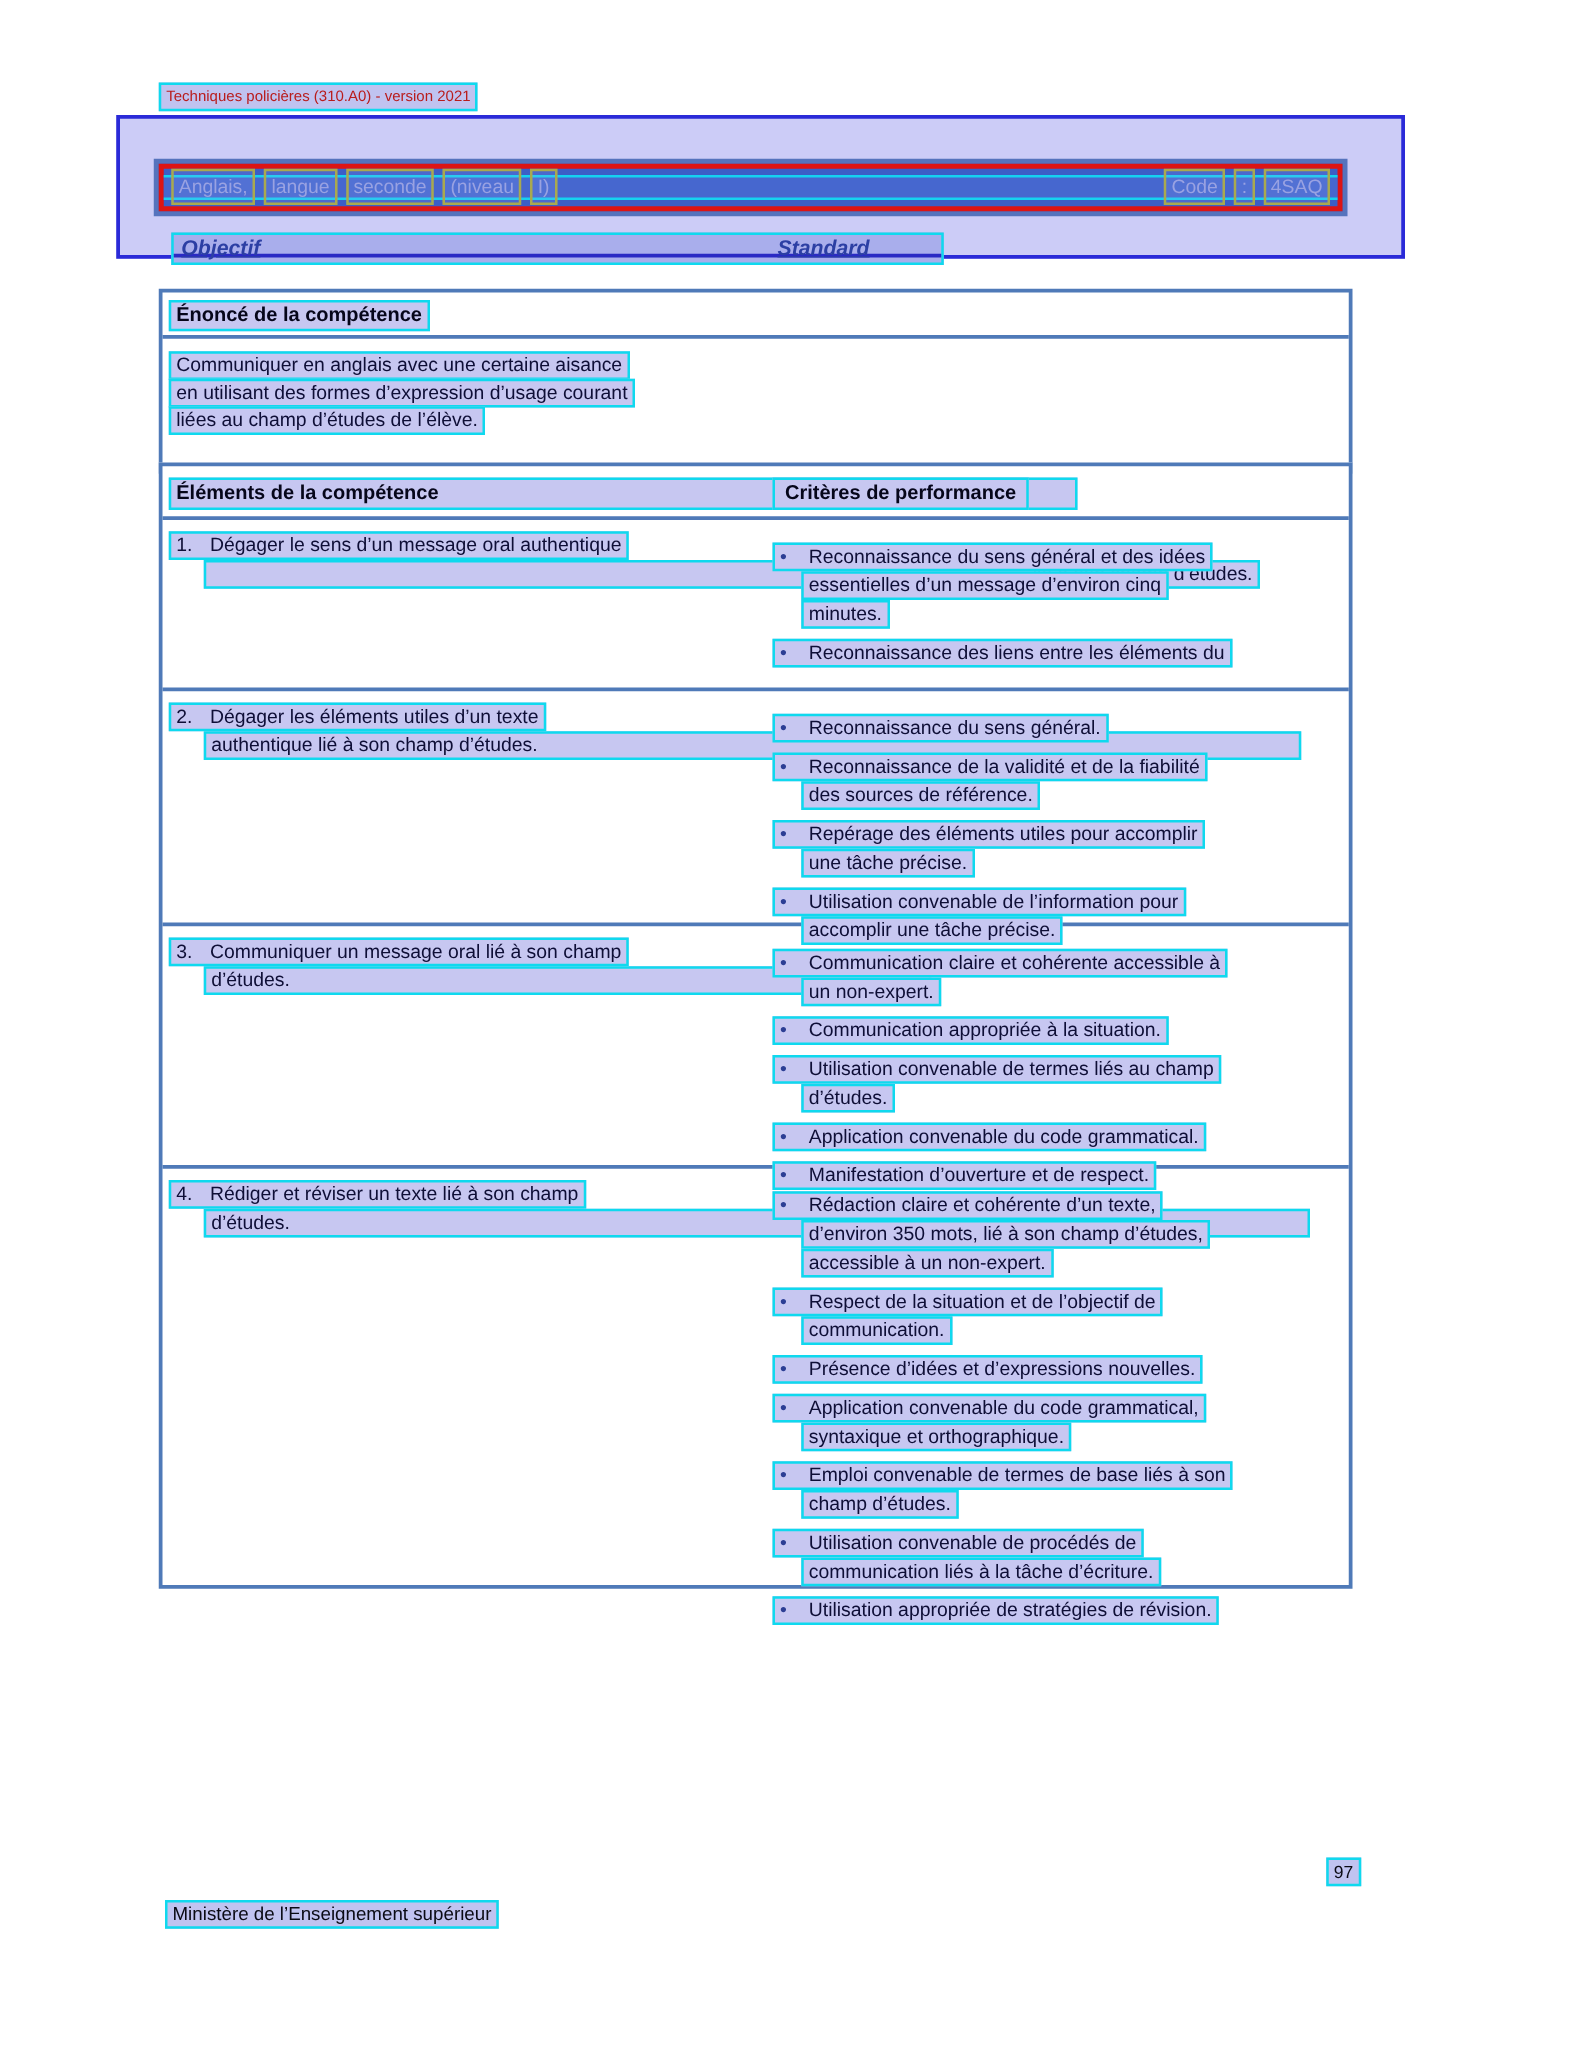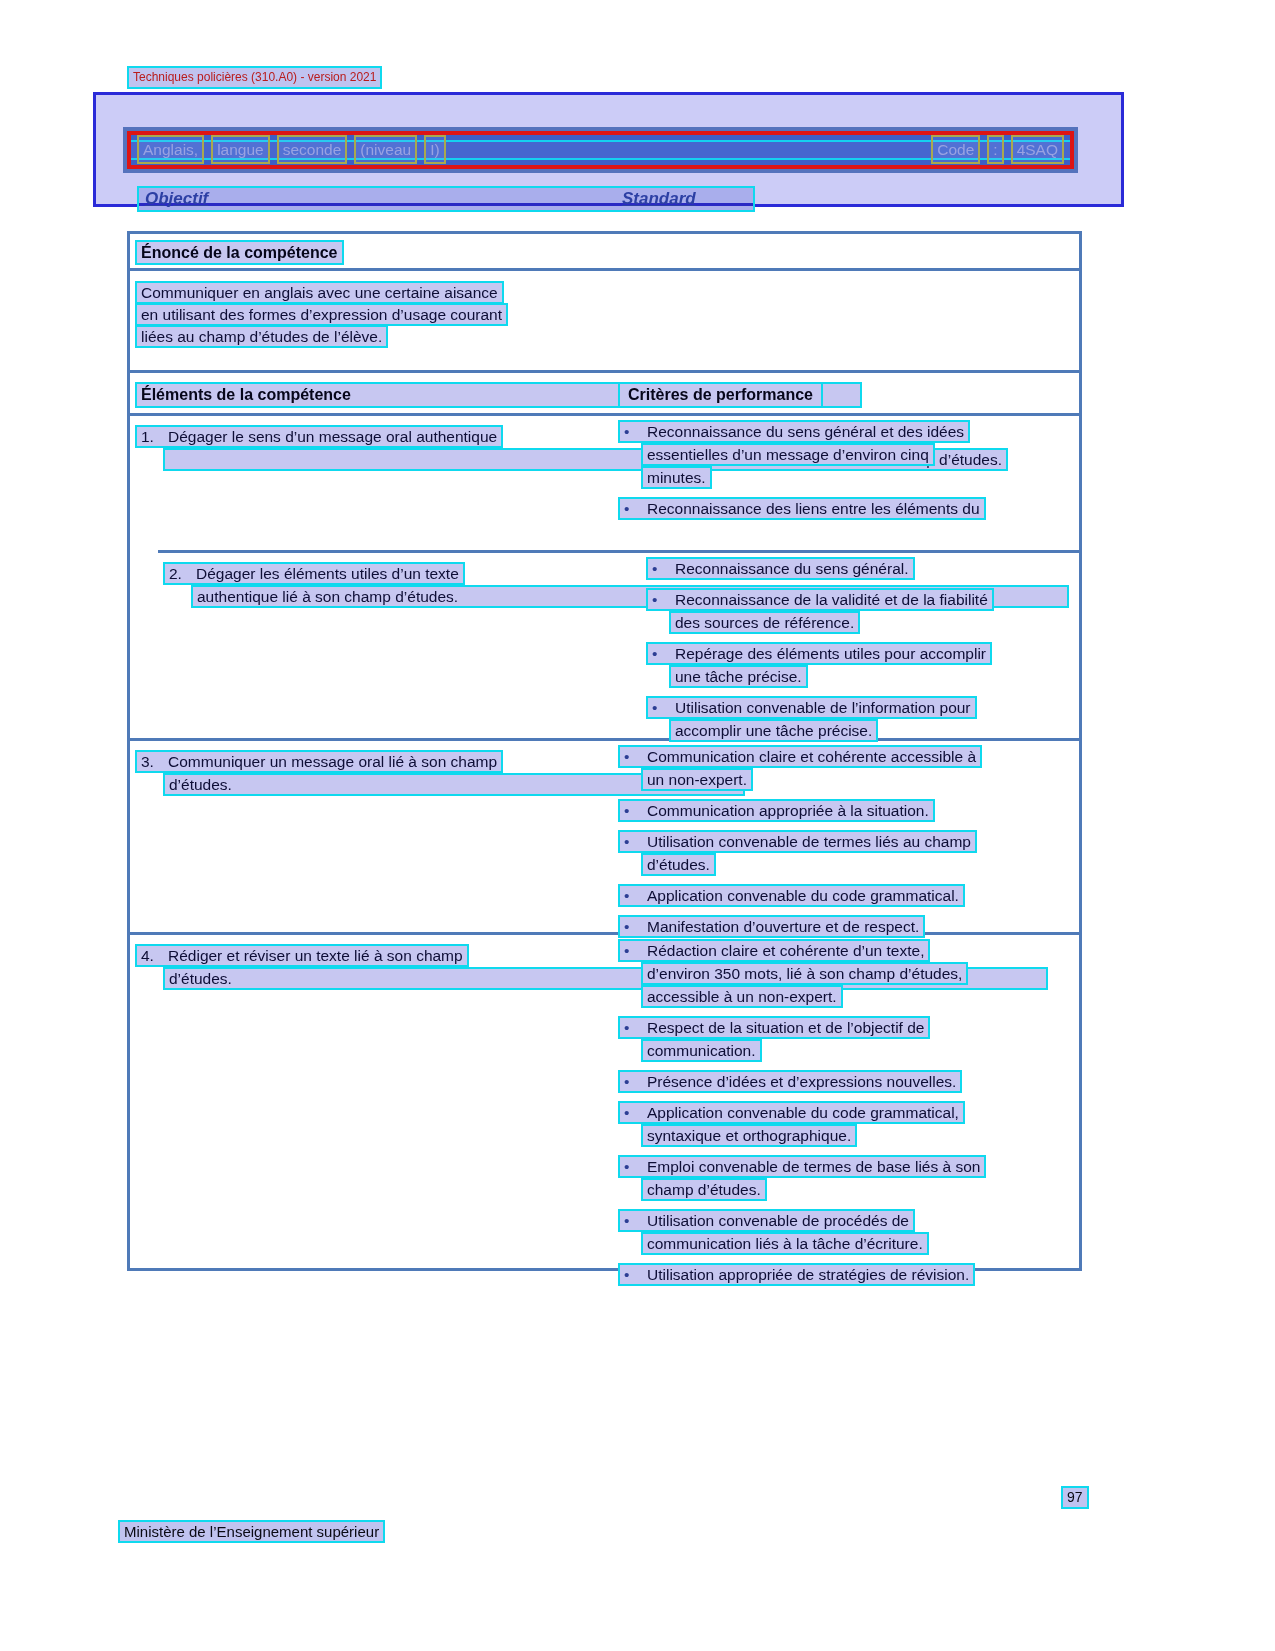--- a/index.html
+++ b/index.html
@@ -61,7 +61,7 @@
   .comp-row.sep{border-top:3px solid #4f7ab8;}
   .elem{position:absolute;left:5px;top:9px;z-index:1;}
   .elem .cont .hl{margin-left:28px;}
-  .crit{position:relative;margin-left:488px;padding-top:4px;z-index:2;}
+  .crit{position:relative;margin-left:488px;padding-top:18px;z-index:2;}
   .crit-item{margin-top:8px;}
   .crit-item:first-child{margin-top:0;}
   .crit .cont2 .hl{margin-left:23px;}

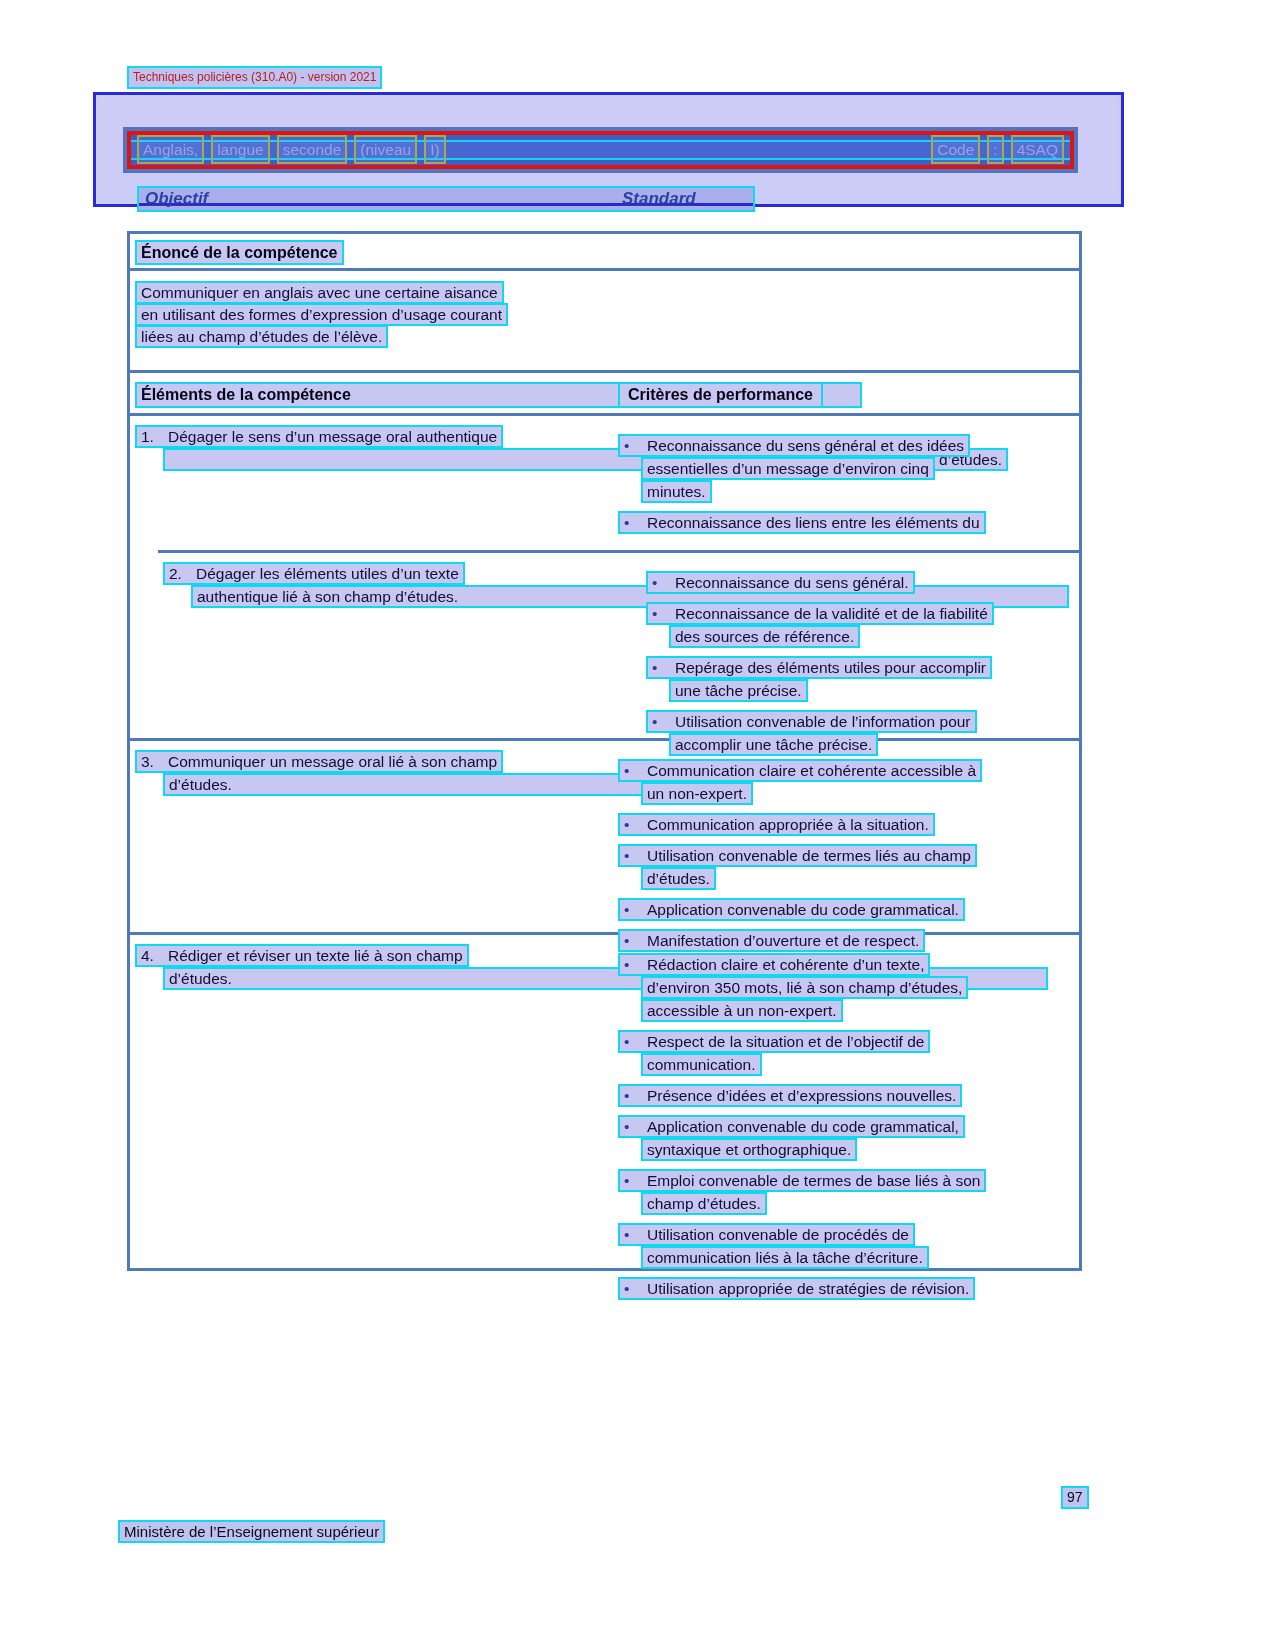--- a/index.html
+++ b/index.html
@@ -144,7 +144,7 @@
             </div>
           </div>
         </div>
-        <div class="comp-row sep" style="height: 188px; margin-left: 28px;">
+        <div class="comp-row sep" style="height: 188px;">
           <div class="elem">
             <div class="tline"><span class="hl"><span class="num">2.</span>Dégager les éléments utiles d’un texte</span></div>
             <div class="tline cont"><span class="hl" style="width: 878px;">authentique lié à son champ d’études.</span></div>

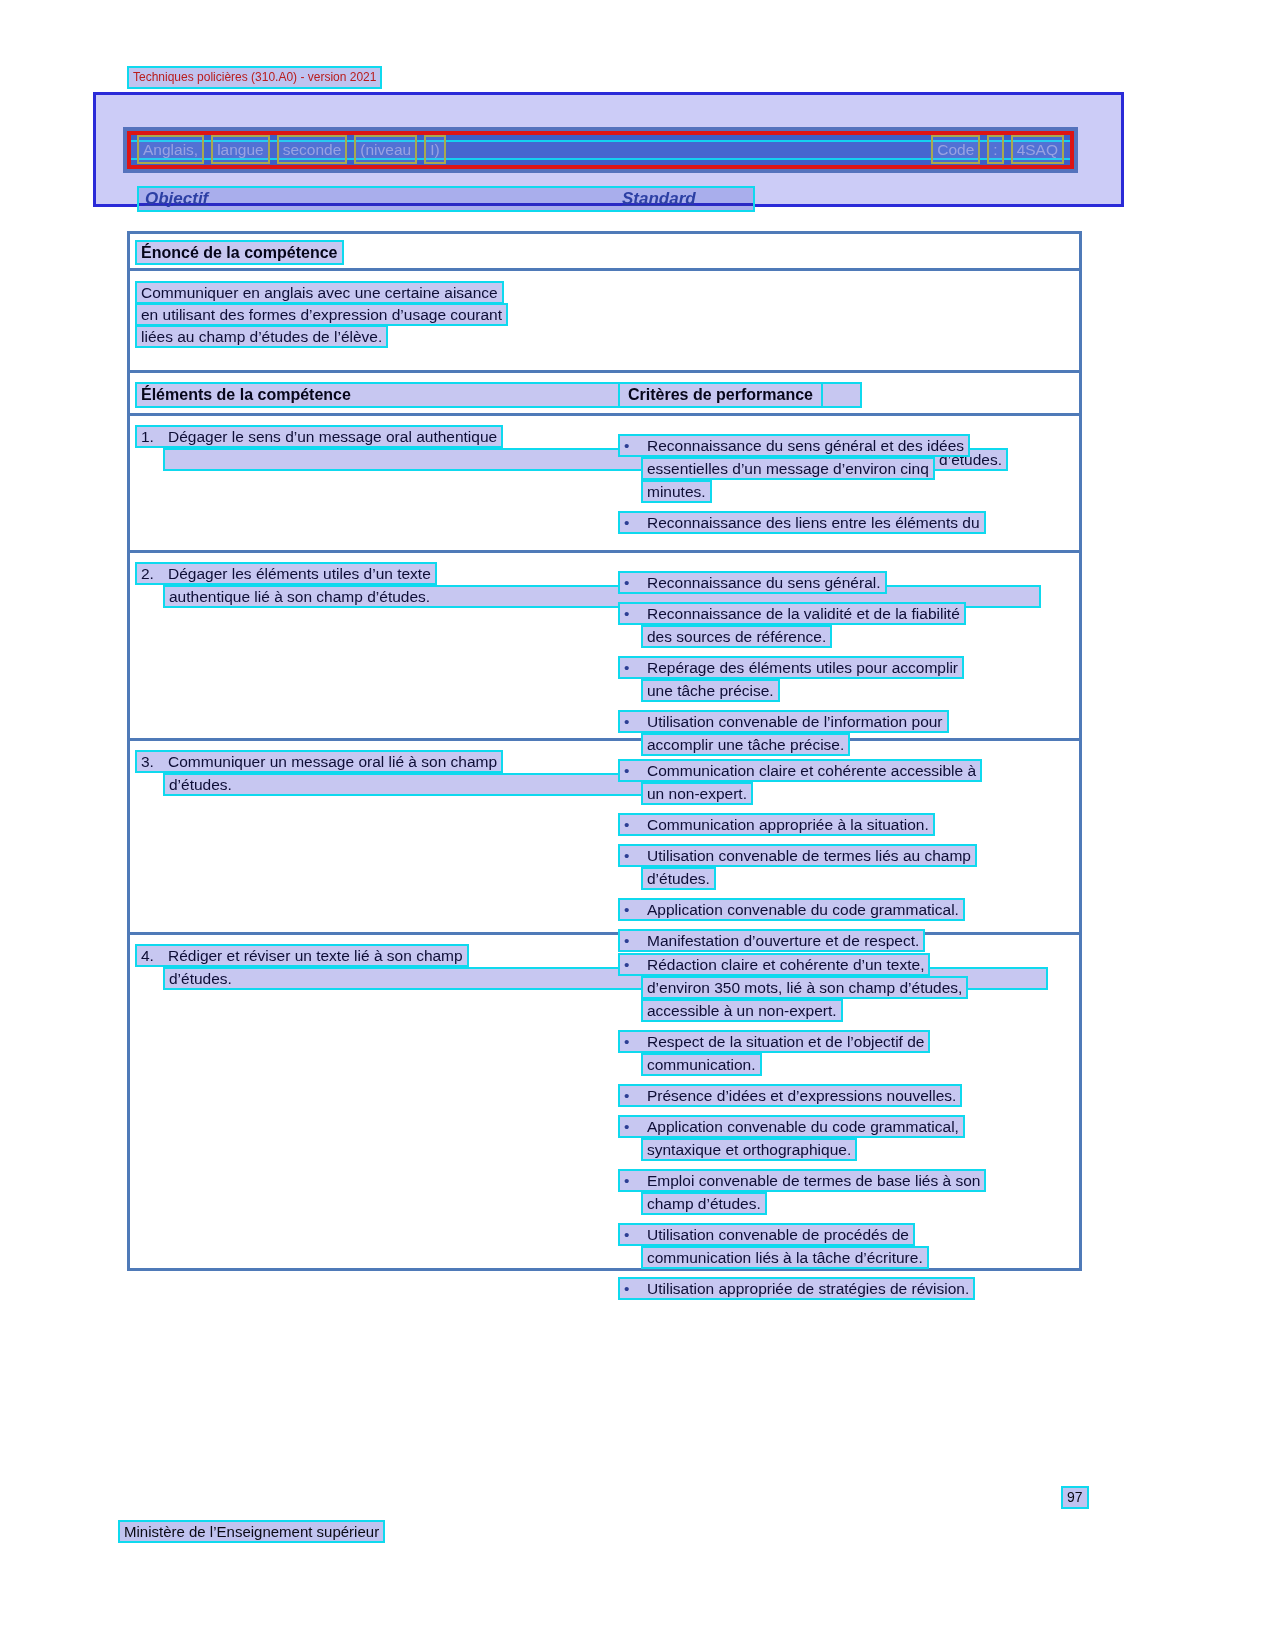--- a/index.html
+++ b/index.html
@@ -71,7 +71,7 @@
   
   .page-num{position:absolute;left:1061px;top:1486px;}
   .page-num .hl{font-size:14px;color:#0a0a14;background:#c0c3f0;}
-  .footer{position:absolute;left:118px;top:1520px;}
+  .footer{position:absolute;left:132px;top:1520px;}
   .footer .hl{font-size:15px;color:#0a0a14;background:#c0c3f0;}
 </style>
 </head>

